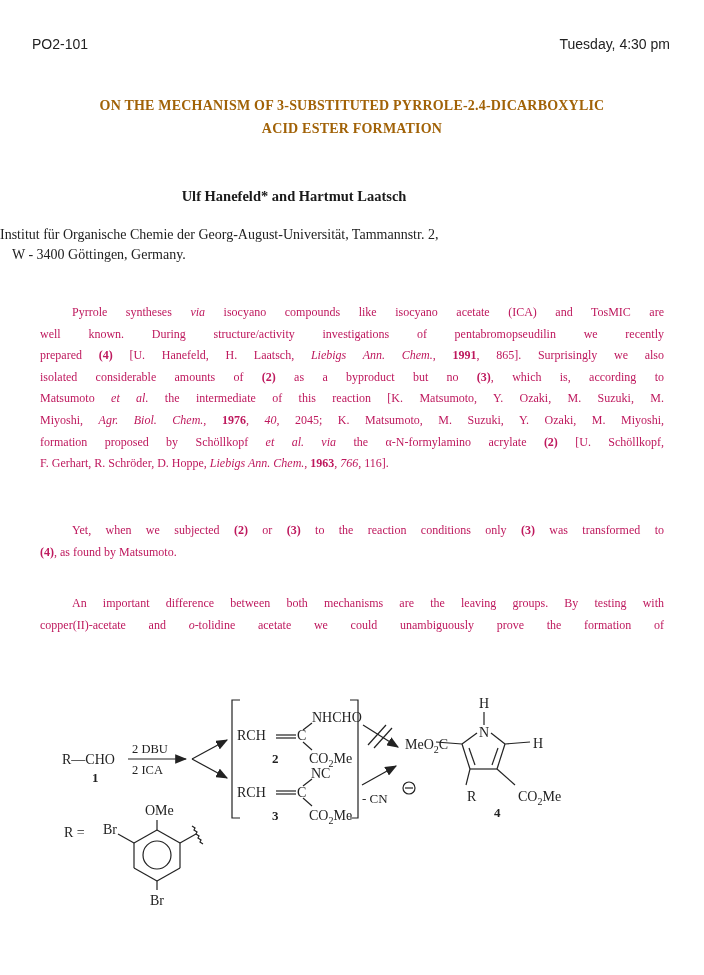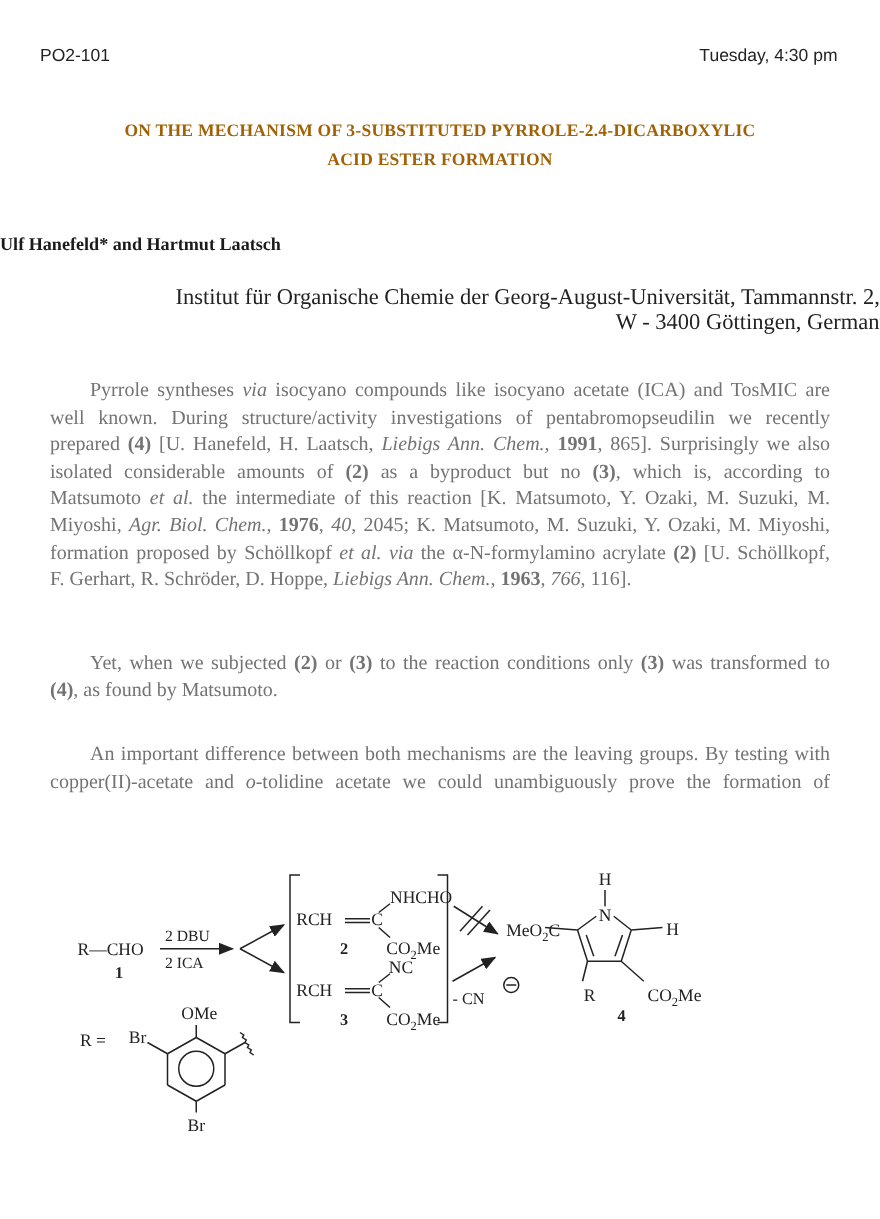--- a/index.html
+++ b/index.html
@@ -10,7 +10,7 @@
   .title { position:absolute; left:0; width:704px; text-align:center; font-weight:bold; font-size:14px; letter-spacing:0.2px; color:#a16207; }
   #title1 { top:98px; }
   #title2 { top:121px; }
-  #authors { position:absolute; top:188px; left:0; width:588px; font-weight:bold; font-size:14.5px; }
+  #authors { position:absolute; top:188px; left:0; width:588px; text-align:center; font-weight:bold; font-size:14.5px; }
   .affil { position:absolute; left:0; width:704px; text-align:right; font-size:18px; color:#222; }
   #aff1 { top:227px; }
   #aff2 { top:247px;padding-left:12px; }

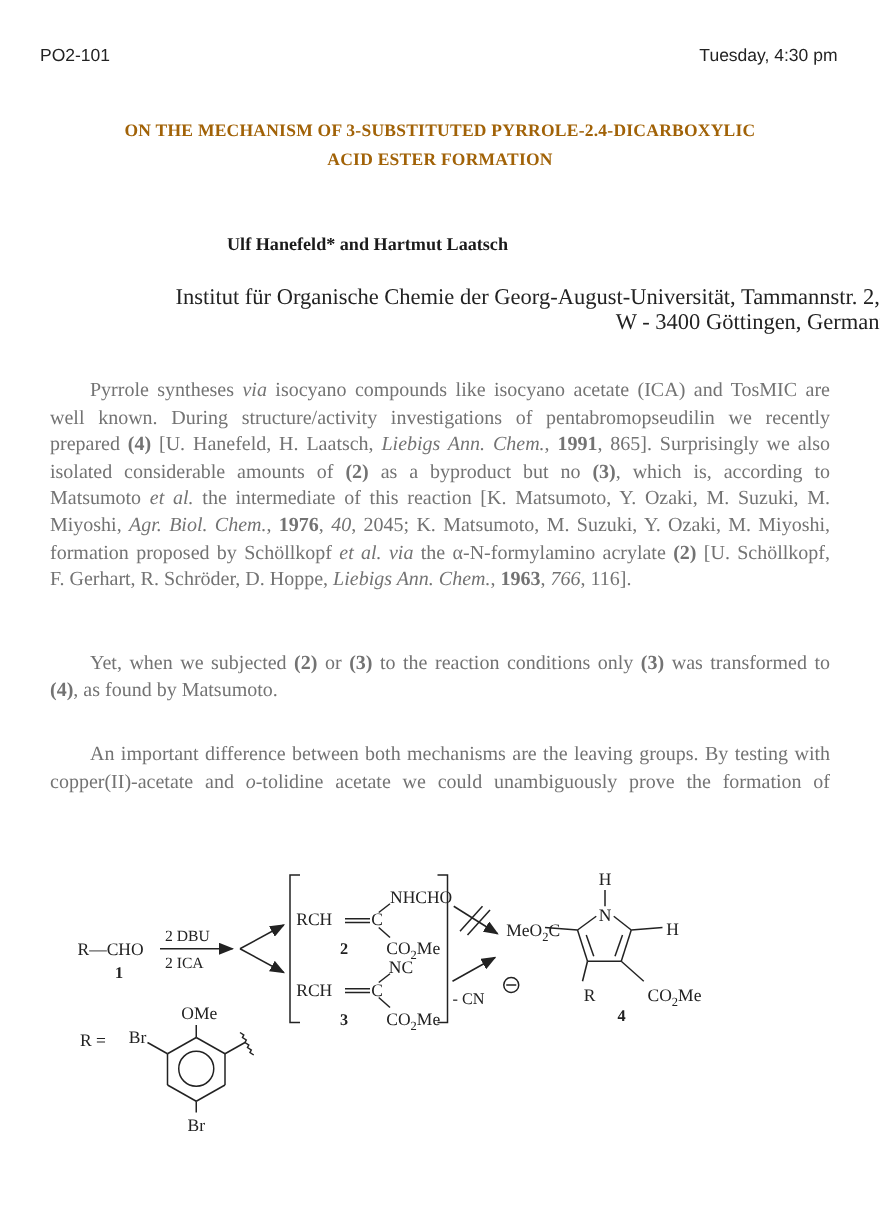--- a/index.html
+++ b/index.html
@@ -11,7 +11,7 @@
   #title1 { top:98px; }
   #title2 { top:121px; }
   #authors { position:absolute; top:188px; left:0; width:588px; text-align:center; font-weight:bold; font-size:14.5px; }
-  .affil { position:absolute; left:0; width:704px; text-align:right; font-size:18px; color:#222; }
+  .affil { position:absolute; left:0; width:704px; text-align:left; font-size:14px; color:#222; }
   #aff1 { top:227px; }
   #aff2 { top:247px;padding-left:12px; }
   .para { position:absolute; left:40px; width:624px; font-size:16px; line-height:21.6px; text-align:justify; color:#737373; }

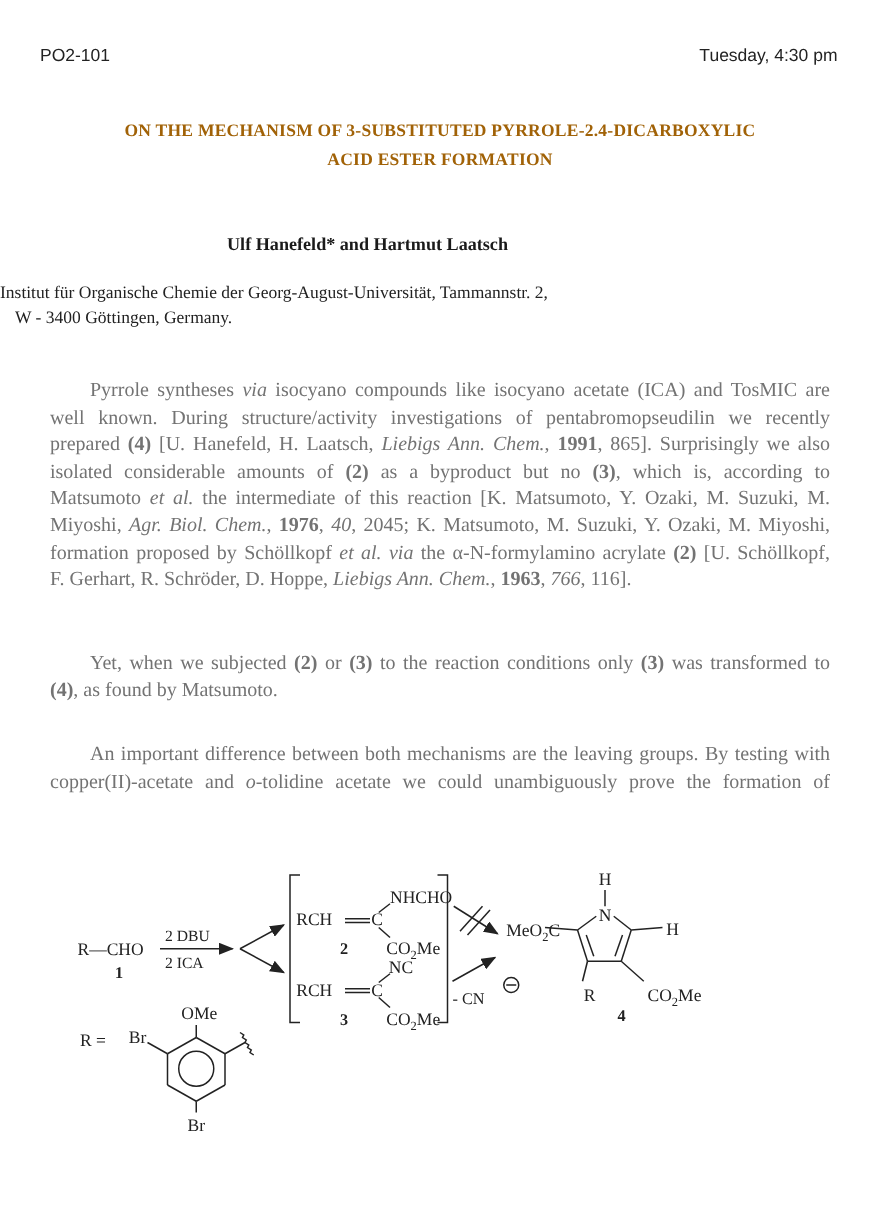--- a/index.html
+++ b/index.html
@@ -14,7 +14,7 @@
   .affil { position:absolute; left:0; width:704px; text-align:left; font-size:14px; color:#222; }
   #aff1 { top:227px; }
   #aff2 { top:247px;padding-left:12px; }
-  .para { position:absolute; left:40px; width:624px; font-size:16px; line-height:21.6px; text-align:justify; color:#737373; }
+  .para { position:absolute; left:40px; width:624px; font-size:12px; line-height:21.6px; text-align:justify; color:#be185d; }
   .para .ln { display:block; text-align:justify; text-align-last:justify; white-space:nowrap; }
   .para .ln.last { text-align-last:left; }
   #p1 { top:302px; }

